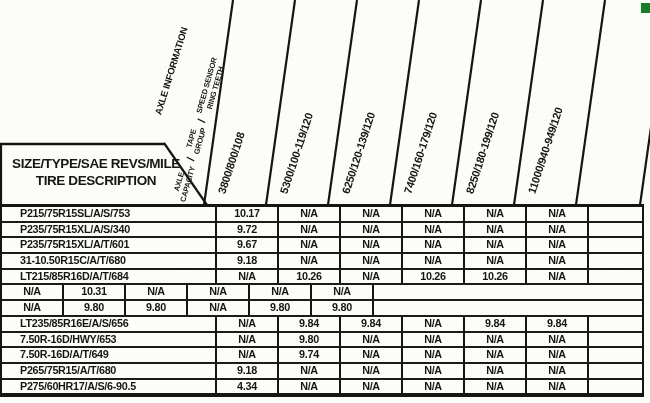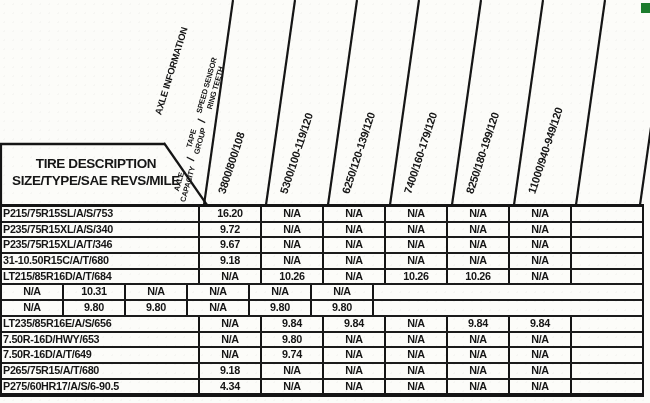--- a/index.html
+++ b/index.html
@@ -96,8 +96,8 @@
     </svg>
 
     <div class="stub">
+      <div>SIZE/TYPE/SAE REVS/MILE</div>
       <div>TIRE DESCRIPTION</div>
-      <div>SIZE/TYPE/SAE REVS/MILE</div>
     </div>
 
     <div class="axle-title">AXLE INFORMATION</div>

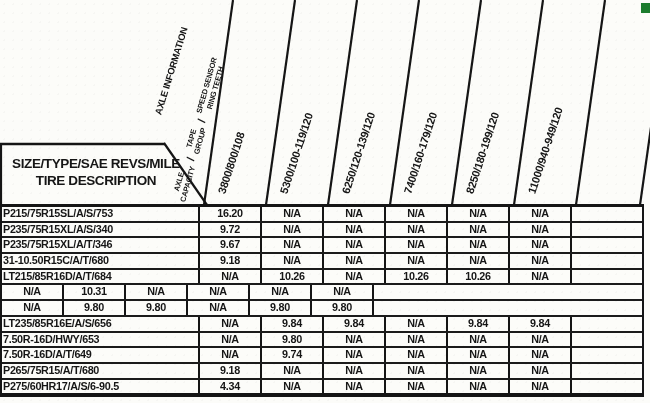--- a/index.html
+++ b/index.html
@@ -65,7 +65,7 @@
     font-weight:700;font-size:10.8px;line-height:13.7px;
     letter-spacing:-0.3px;white-space:nowrap;overflow:hidden;
   }
-  .cell.tire{width:195px;padding-left:1px;border-right:2px solid #151515;}
+  .cell.tire{width:195px;padding-left:18px;border-right:2px solid #151515;}
   .cell.val{width:60px;border-right:2px solid #151515;text-align:center;}
   .cell.last{flex:1;border-right:none;}
 

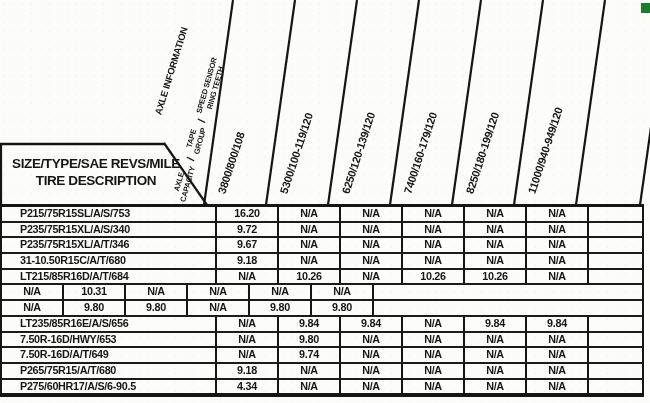--- a/index.html
+++ b/index.html
@@ -130,7 +130,7 @@
   <div class="body-table">
       <div class="row">
         <div class="cell tire">P215/75R15SL/A/S/753</div>
-        <div class="cell val">16.20</div>
+        <div class="cell val">10.17</div>
         <div class="cell val">N/A</div>
         <div class="cell val">N/A</div>
         <div class="cell val">N/A</div>

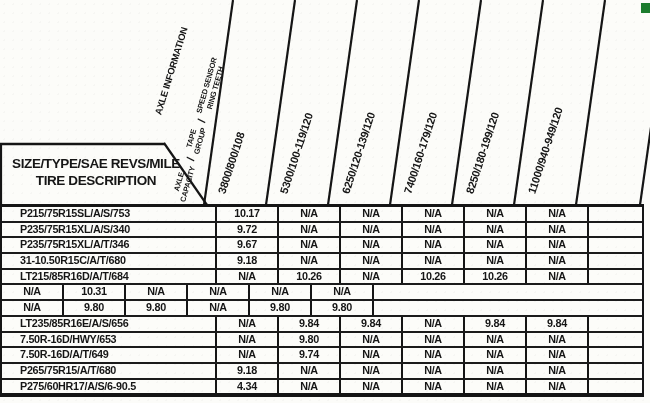--- a/index.html
+++ b/index.html
@@ -149,7 +149,7 @@
         <div class="cell val last"></div>
       </div>
       <div class="row">
-        <div class="cell tire">P235/75R15XL/A/T/346</div>
+        <div class="cell tire">P235/75R15XL/A/T/601</div>
         <div class="cell val">9.67</div>
         <div class="cell val">N/A</div>
         <div class="cell val">N/A</div>

